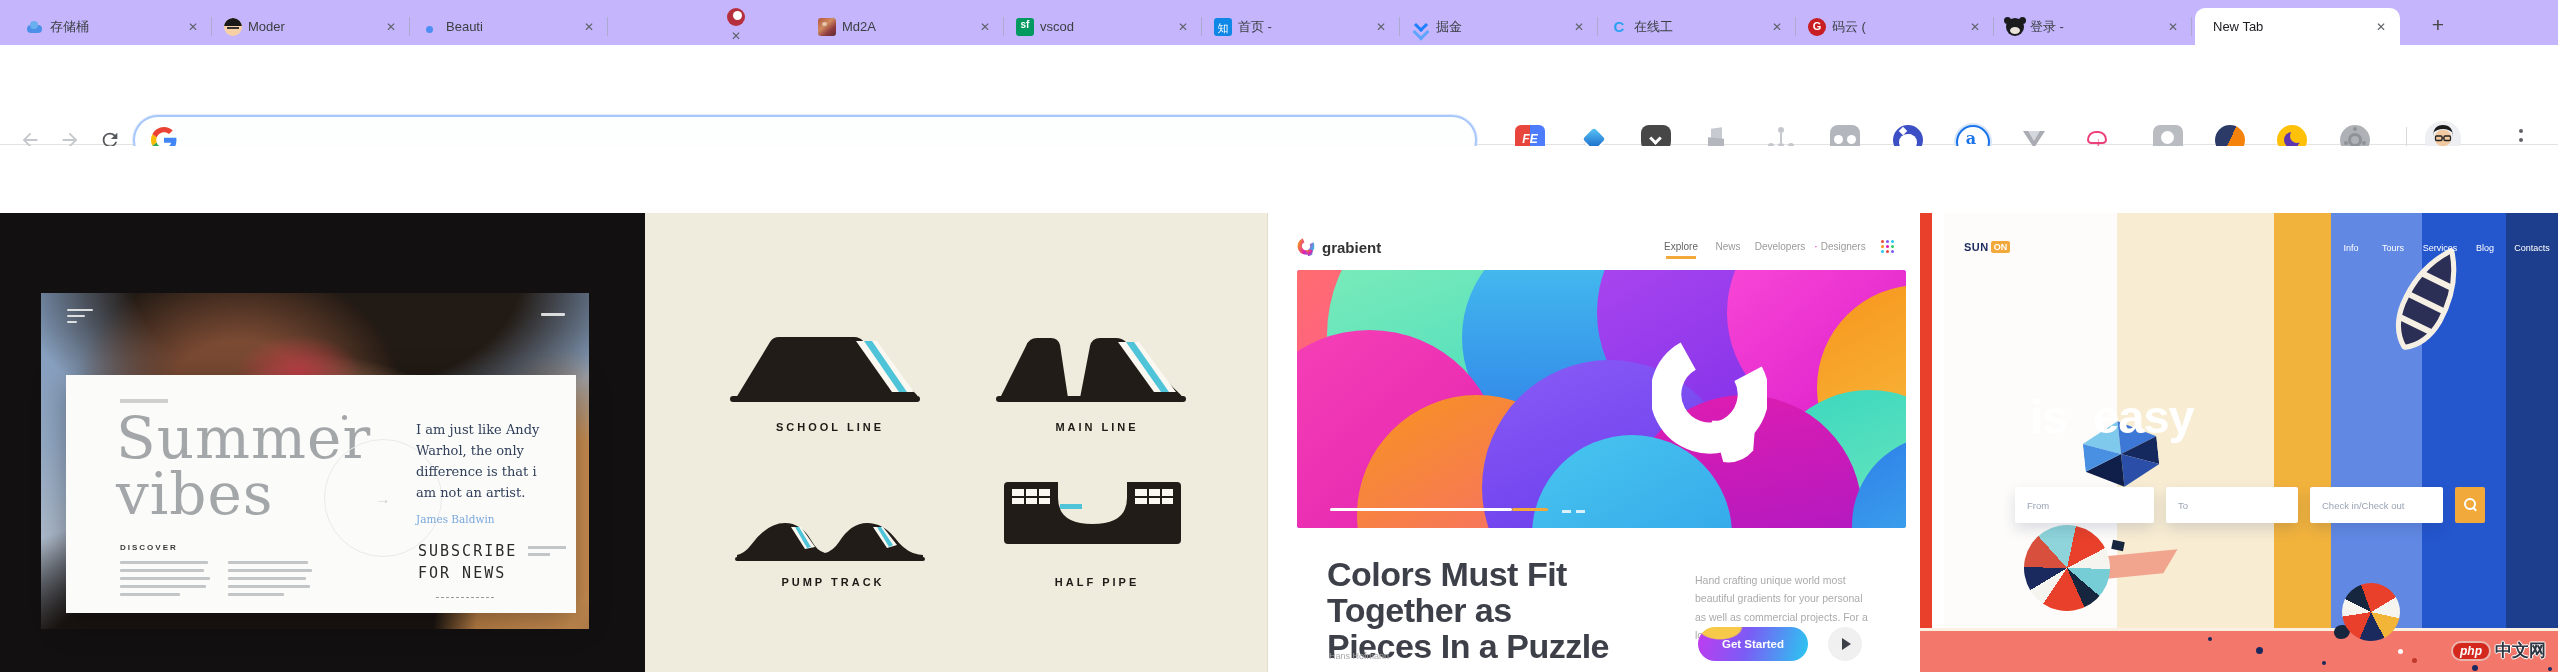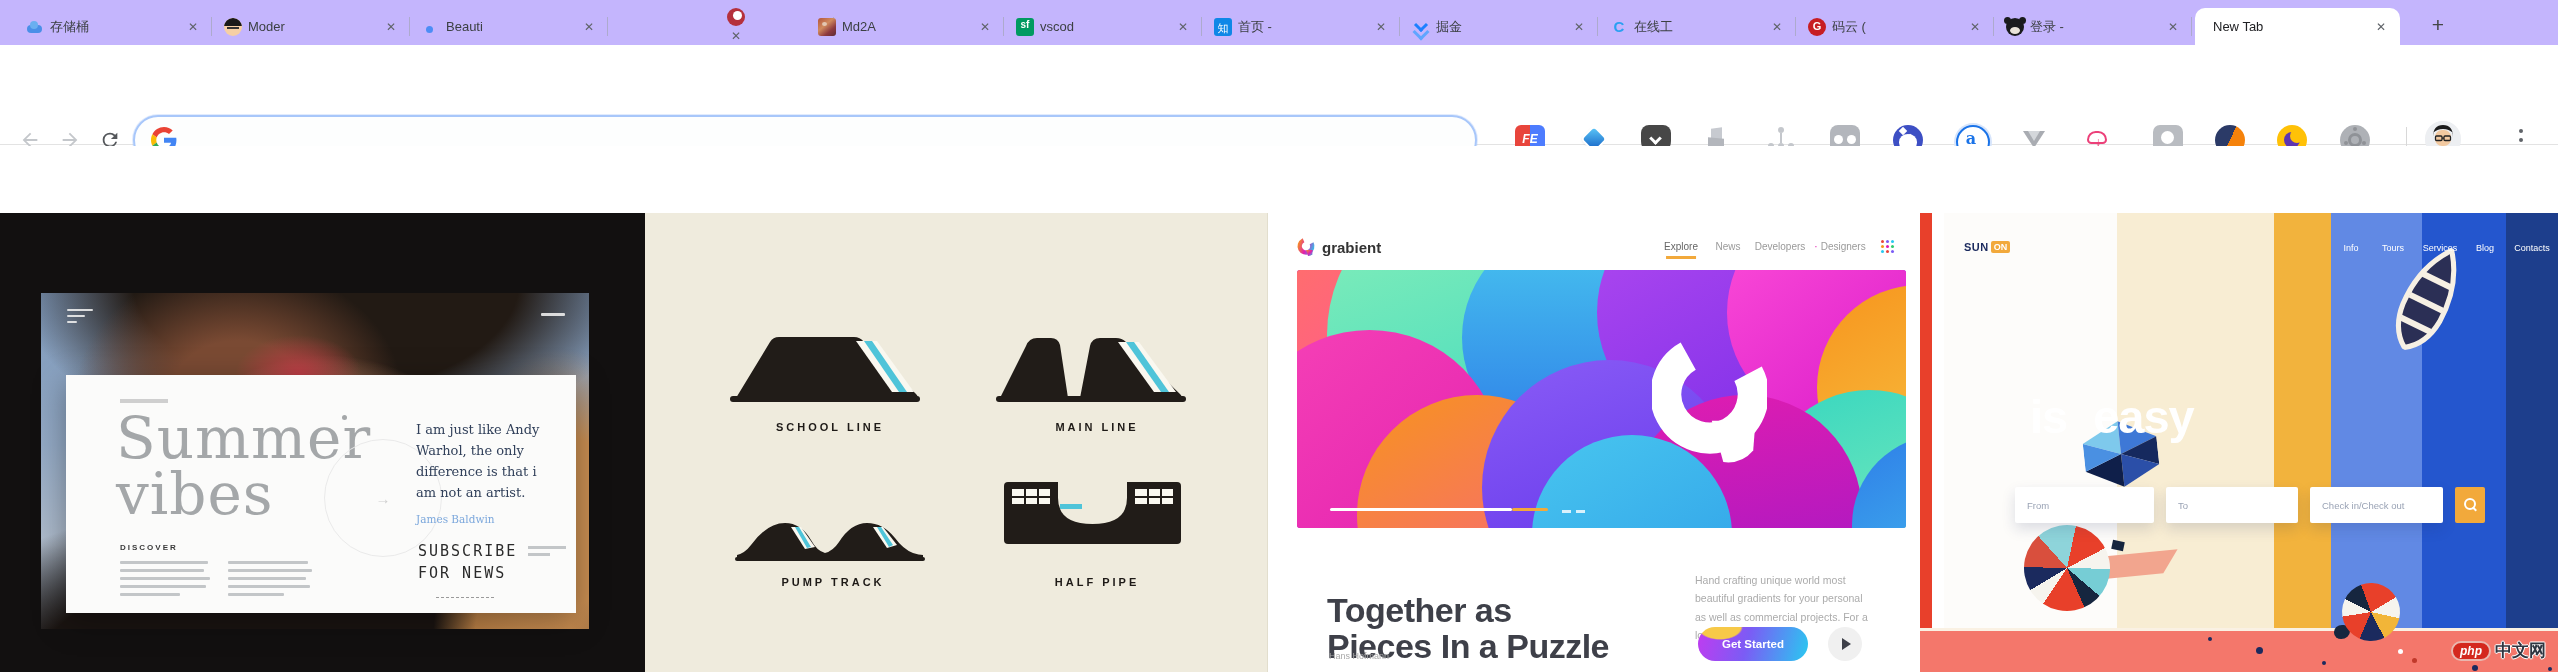--- a/index.html
+++ b/index.html
@@ -451,6 +451,7 @@
         <div id="gr-progress-o"></div>
         <div id="gr-progress-t"></div>
       </div>
+      <div class="gr-h" style="top:344px;">Colors Must Fit</div>
       <div class="gr-h" style="top:380px;">Together as</div>
       <div class="gr-h" style="top:416px;">Pieces In a Puzzle</div>
       <div id="gr-author">Hans Hofmann</div>

